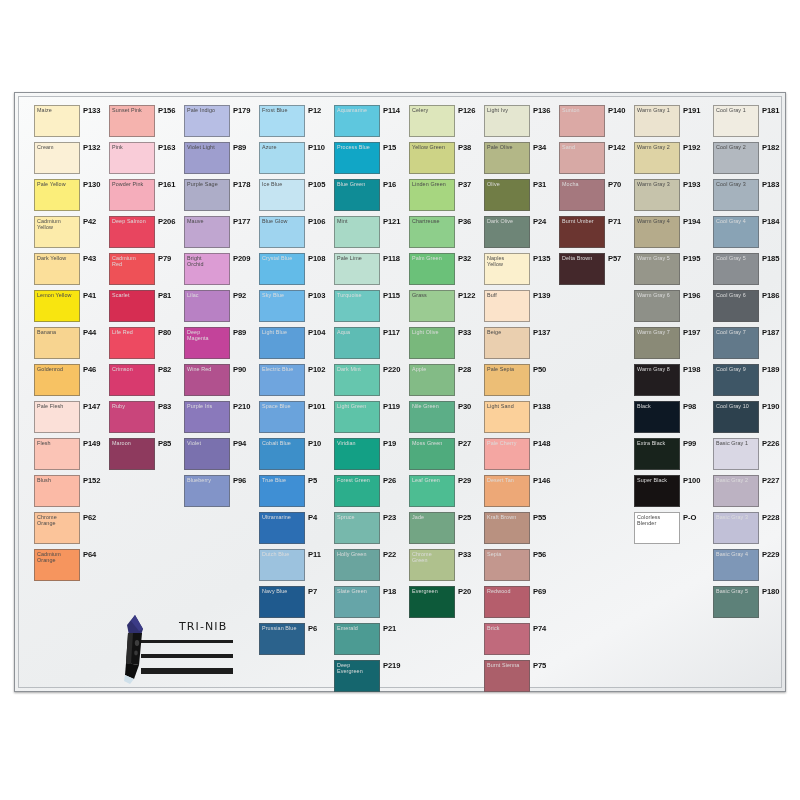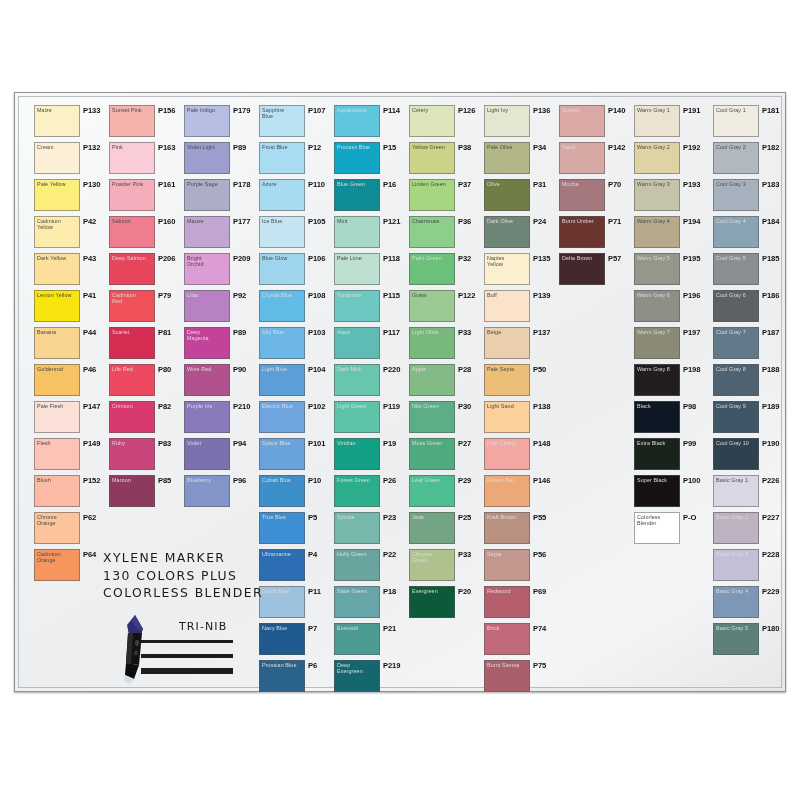--- a/index.html
+++ b/index.html
@@ -338,13 +338,6 @@
             </div>
           </div>
           <div class="col" style="left: 240px;">
-            <div class="cell">
-              <div class="sw light" style="background: rgb(185, 226, 242);">
-                <span class="nm">Sapphire
-Blue</span>
-              </div>
-              <span class="code">P107</span>
-            </div>
             <div class="cell">
               <div class="sw light" style="background: rgb(169, 220, 243);">
                 <span class="nm">Frost Blue</span>

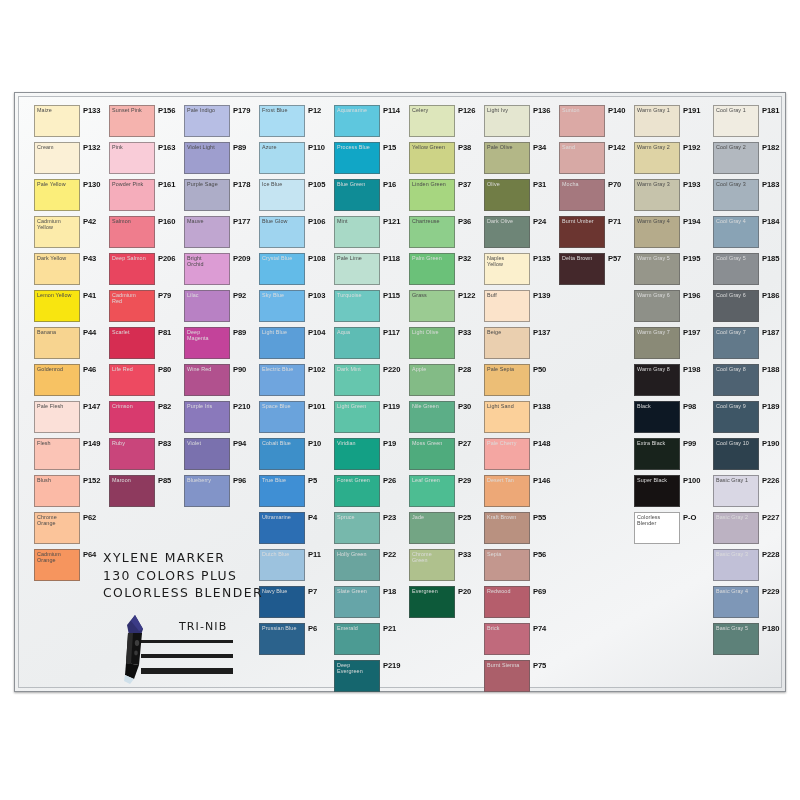--- a/index.html
+++ b/index.html
@@ -216,12 +216,6 @@
                 <span class="nm">Powder Pink</span>
               </div>
               <span class="code">P161</span>
-            </div>
-            <div class="cell">
-              <div class="sw light" style="background: rgb(239, 125, 141);">
-                <span class="nm">Salmon</span>
-              </div>
-              <span class="code">P160</span>
             </div>
             <div class="cell">
               <div class="sw dark" style="background: rgb(232, 69, 95);">

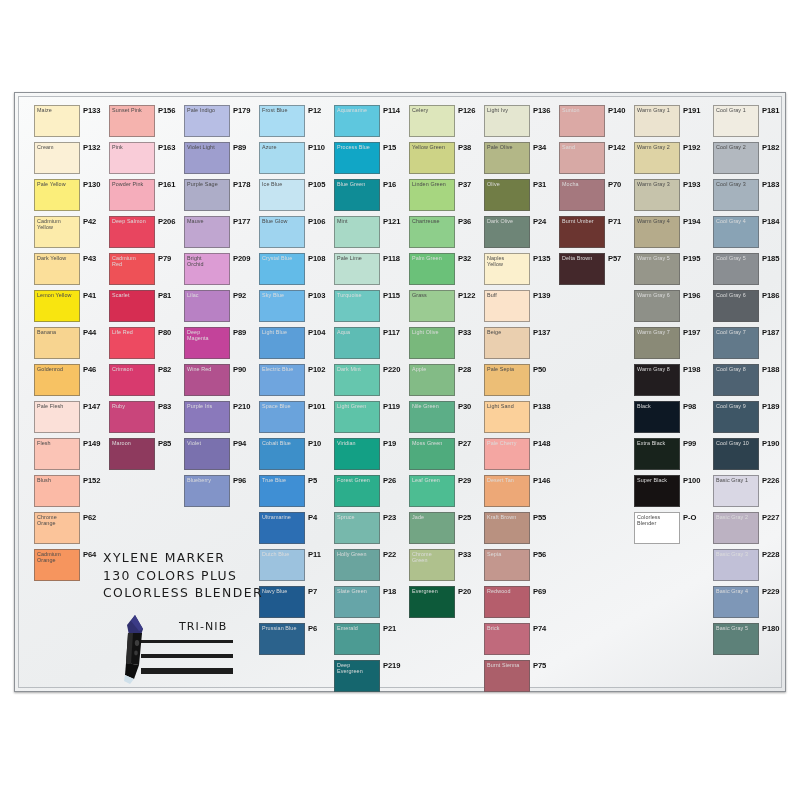--- a/index.html
+++ b/index.html
@@ -857,12 +857,6 @@
                 <span class="nm">Cool Gray 7</span>
               </div>
               <span class="code">P187</span>
-            </div>
-            <div class="cell">
-              <div class="sw dark" style="background: rgb(78, 98, 114);">
-                <span class="nm">Cool Gray 8</span>
-              </div>
-              <span class="code">P188</span>
             </div>
             <div class="cell">
               <div class="sw dark" style="background: rgb(62, 86, 102);">

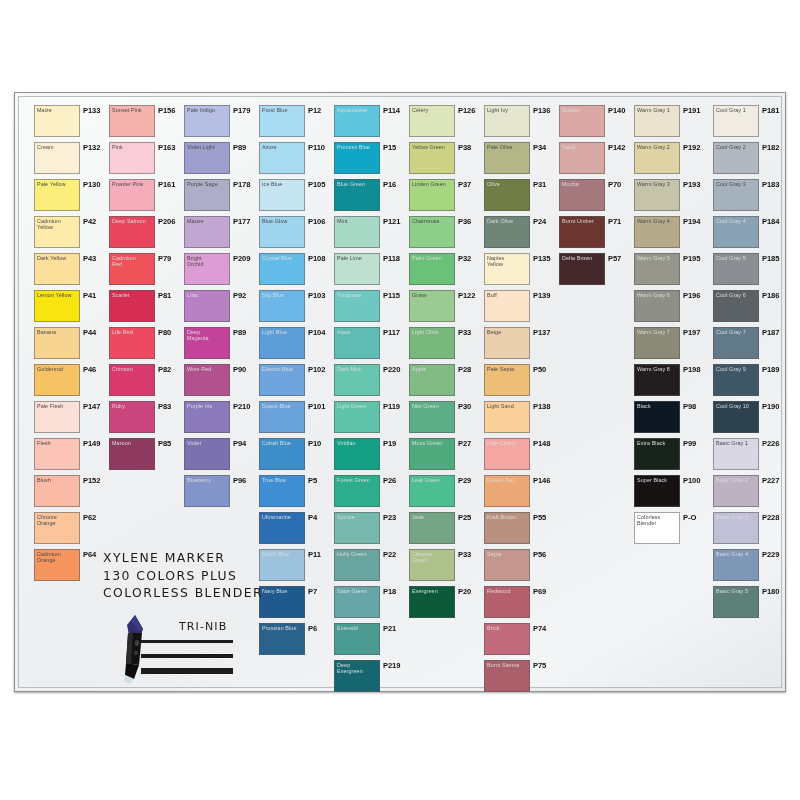--- a/index.html
+++ b/index.html
@@ -903,11 +903,6 @@
           </div>
         </div>
 
-      <div id="brand">
-        <div>XYLENE MARKER</div>
-        <div>130 COLORS PLUS</div>
-        <div>COLORLESS BLENDER</div>
-      </div>
       <div id="trinib">TRI-NIB</div>
       <div class="nibline" id="nib1"></div>
       <div class="nibline" id="nib2"></div>

